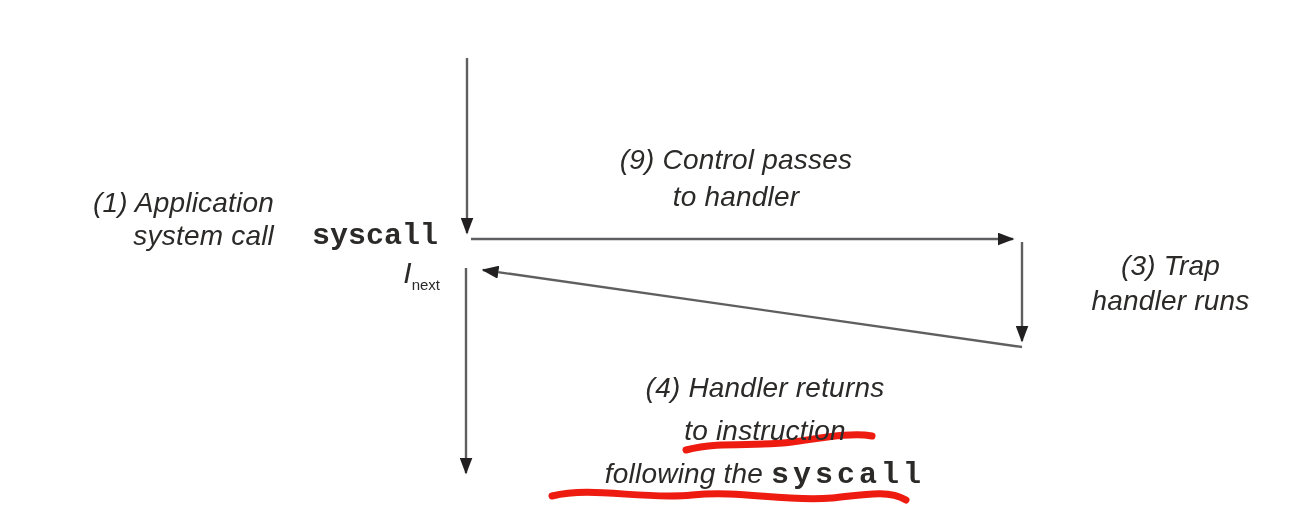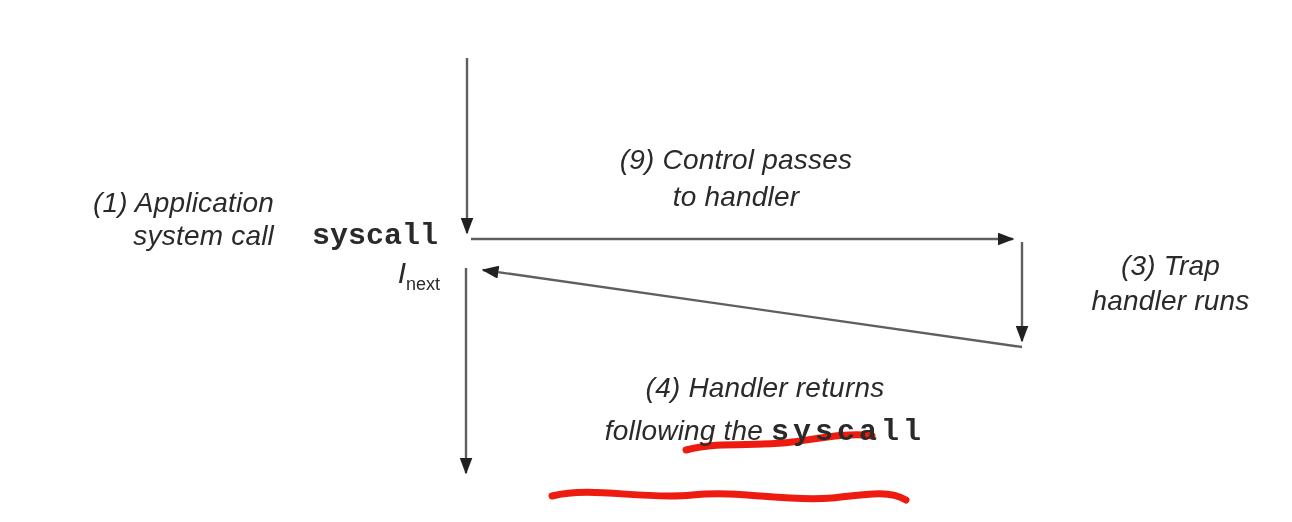--- a/index.html
+++ b/index.html
@@ -51,7 +51,7 @@
     font-size:30px;font-style:italic;
   }
   .inext .sub{
-    font-size:18px;font-style:normal;
+    font-size:15px;font-style:normal;
     vertical-align:-7px;letter-spacing:0;
   }
   .code-inline{letter-spacing:4px;}

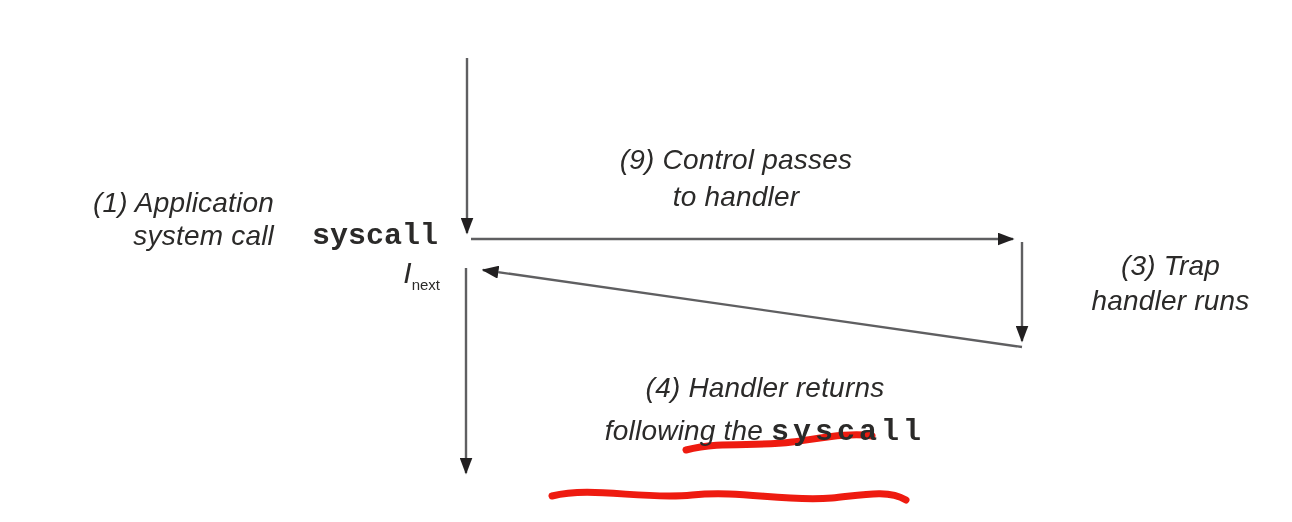--- a/index.html
+++ b/index.html
@@ -106,6 +106,7 @@
 
   <div class="lbl lbl4">
     <div>(4) Handler returns</div>
+    <div>to instruction</div>
     <div>
       <span>following the </span><span class="code code-inline">syscall</span>
     </div>

